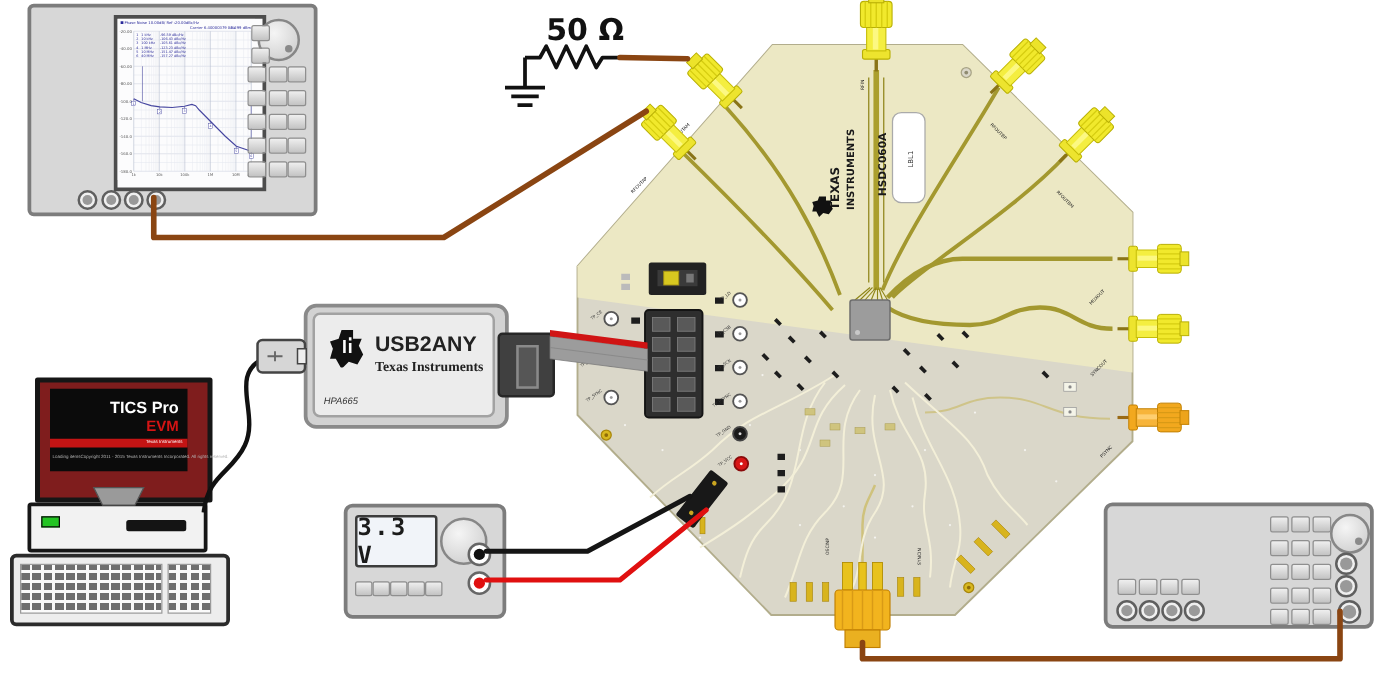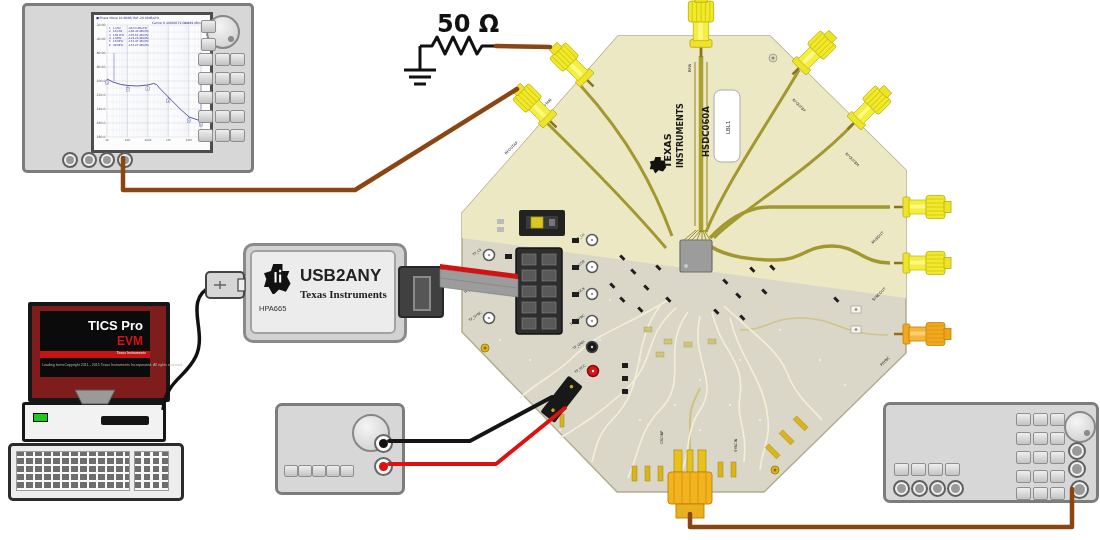--- a/index.html
+++ b/index.html
@@ -39,7 +39,7 @@
   .u2a-panel{position:absolute;left:4px;top:4px;width:142px;height:80px;background:#ececec;border:2px solid #a2a2a2;border-radius:6px;}
   .u2a-title{position:absolute;left:48px;top:14px;font-size:17px;font-weight:bold;color:#222;}
   .u2a-sub{position:absolute;left:48px;top:36px;font-size:11px;font-weight:bold;font-family:"Liberation Serif",serif;color:#222;}
-  .u2a-model{position:absolute;left:7px;top:52px;font-size:7.5px;color:#333;}
+  .u2a-model{position:absolute;left:7px;top:64px;font-size:7.5px;color:#333;font-style:italic;}
   .u2a-conn{position:absolute;left:152px;top:20px;width:42px;height:48px;background:#404040;border:2px solid #272727;border-radius:4px;}
   .u2a-slot{position:absolute;left:13px;top:8px;width:14px;height:31px;background:#565656;border:2px solid #8a8a8a;}
 

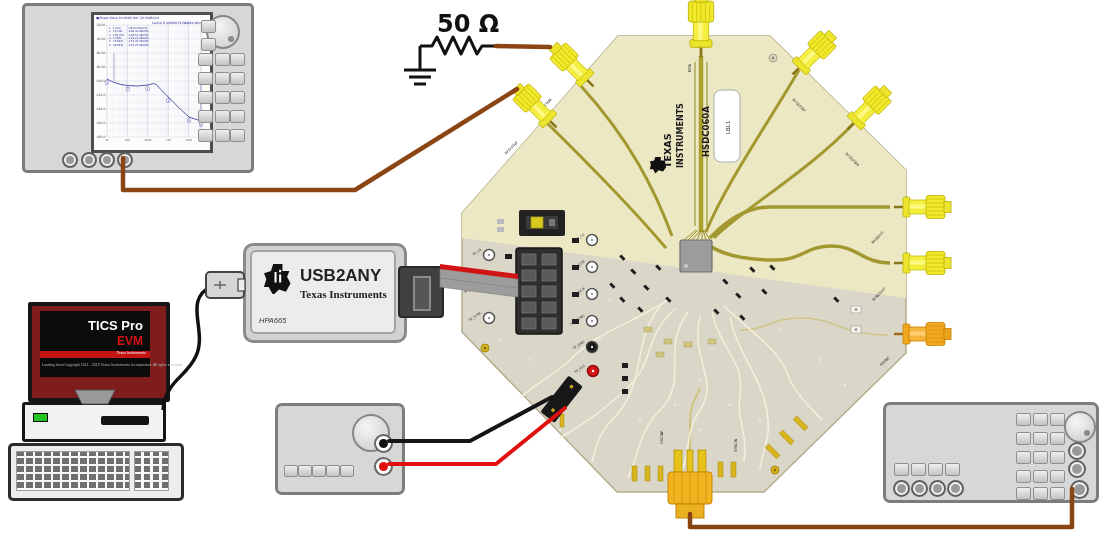--- a/index.html
+++ b/index.html
@@ -216,6 +216,7 @@
       <div class="rc" style="left: 92px; top: 146px; width: 12px; height: 12px;"></div>
     </div>
     <div id="psu" class="instr">
+  <div class="lcd">3.3 V</div>
   <div class="knob" style="left:74px;top:8px;width:34px;height:34px;">
         <div class="knob-dot"></div>
       </div>

